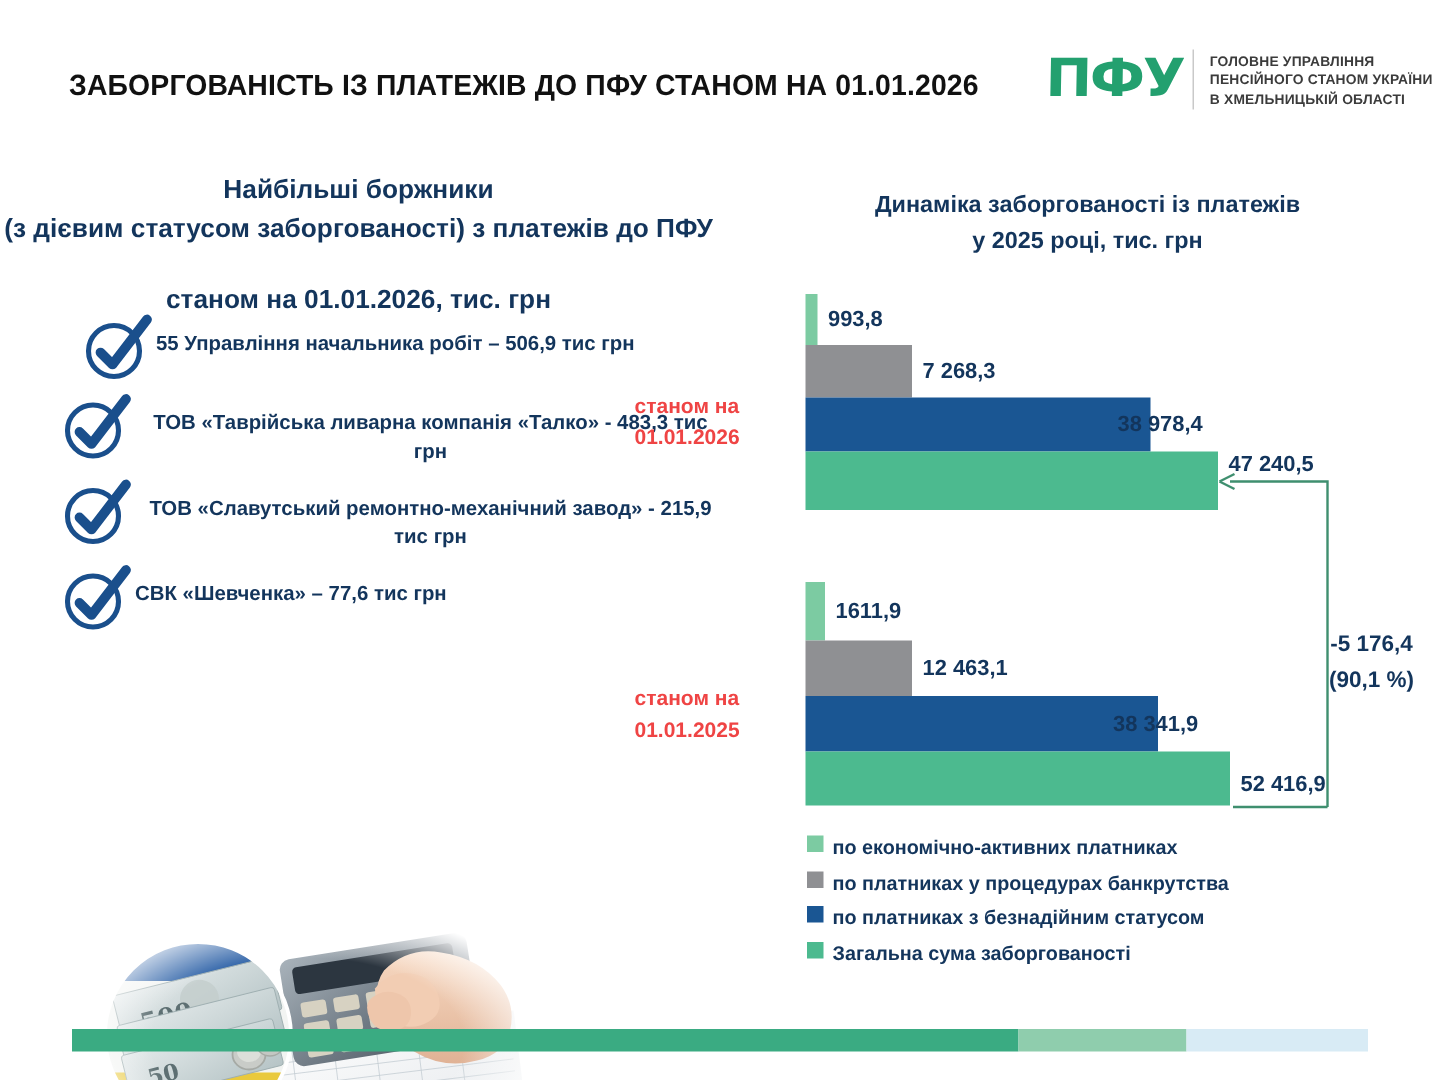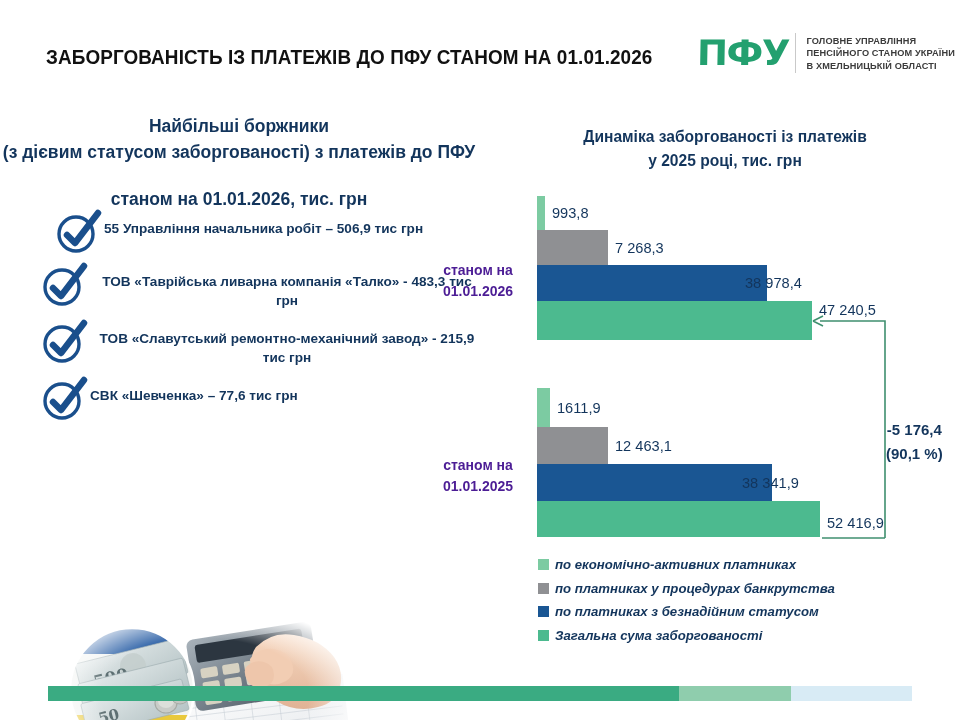--- a/index.html
+++ b/index.html
@@ -77,7 +77,7 @@
   .bar-rect{position:absolute;left:0;top:0;height:100%;width:100%;}
   .bar-val{
     position:absolute;top:50%;transform:translateY(-50%);
-    font-size:14.6px;font-weight:normal;color:#13355c;white-space:nowrap;
+    font-size:14.6px;font-weight:bold;color:#13355c;white-space:nowrap;
   }
 
   .legend{position:absolute;left:118px;top:452px;}

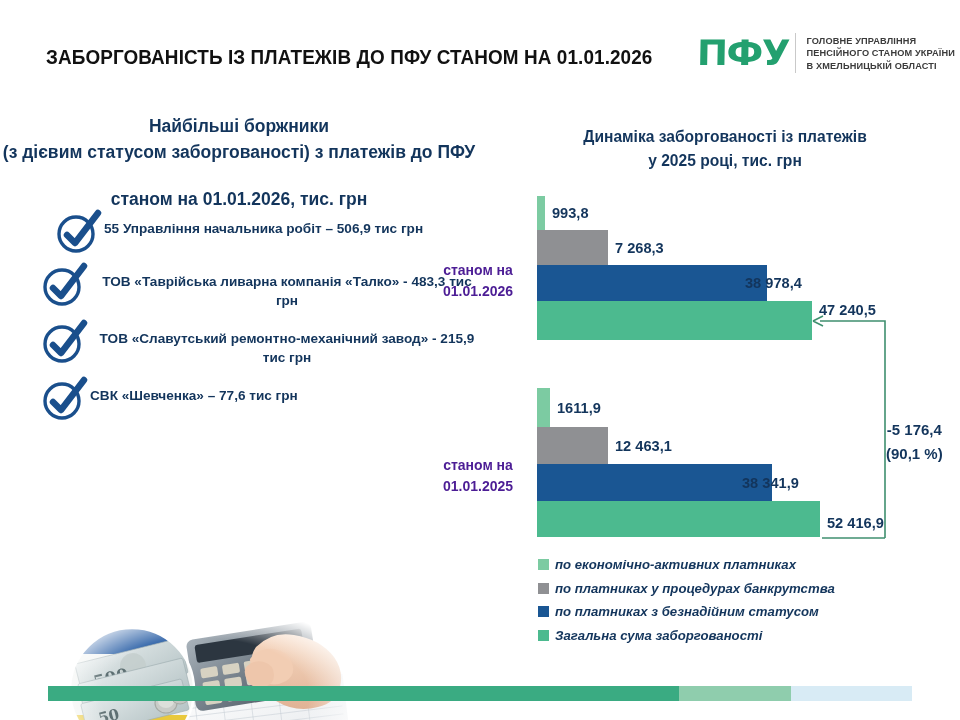--- a/index.html
+++ b/index.html
@@ -70,8 +70,8 @@
   .plot{position:absolute;left:0;top:0;width:540px;height:570px;}
 
   .grp-label{
-    position:absolute;text-align:center;width:110px;
-    font-size:14px;font-weight:bold;line-height:21px;color:#4c1d95;
+    position:absolute;text-align:left;width:110px;
+    font-size:14px;font-weight:bold;line-height:21px;color:#ef4444;
   }
   .bar{position:absolute;height:0;}
   .bar-rect{position:absolute;left:0;top:0;height:100%;width:100%;}

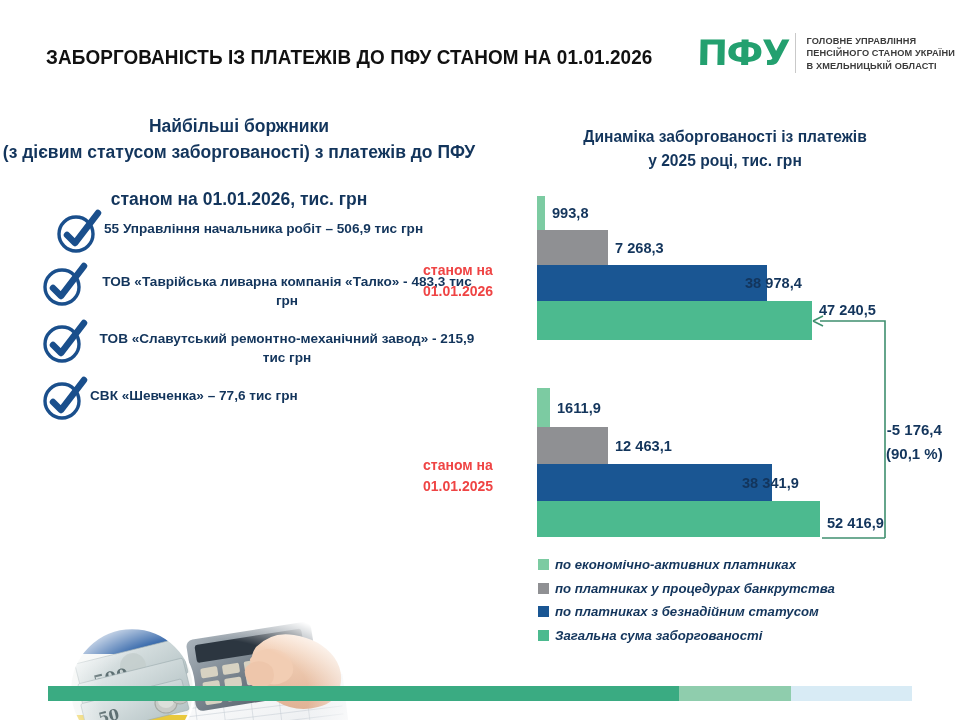--- a/index.html
+++ b/index.html
@@ -81,7 +81,7 @@
   }
 
   .legend{position:absolute;left:118px;top:452px;}
-  .legend-row{display:flex;align-items:center;margin-bottom:8.5px;font-style:italic;}
+  .legend-row{display:flex;margin-bottom:8.5px;}
   .legend-swatch{width:11px;height:11px;margin-right:6px;}
   .legend-label{font-size:13.2px;font-weight:bold;color:#13355c;white-space:nowrap;}
 

